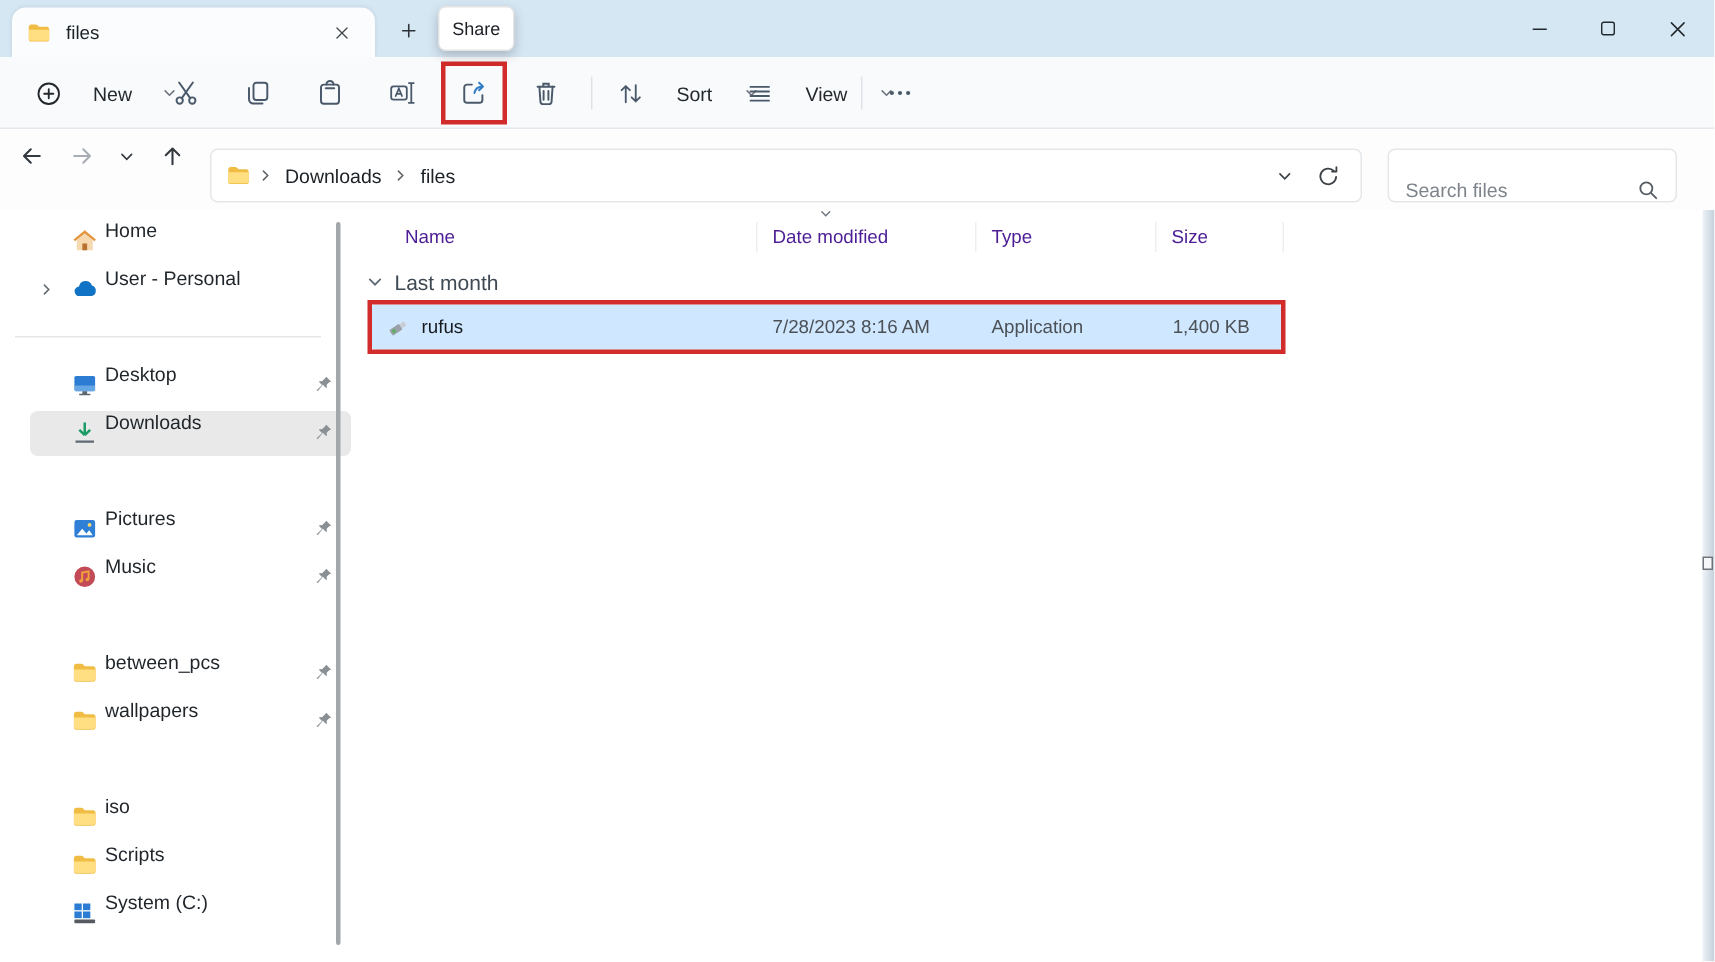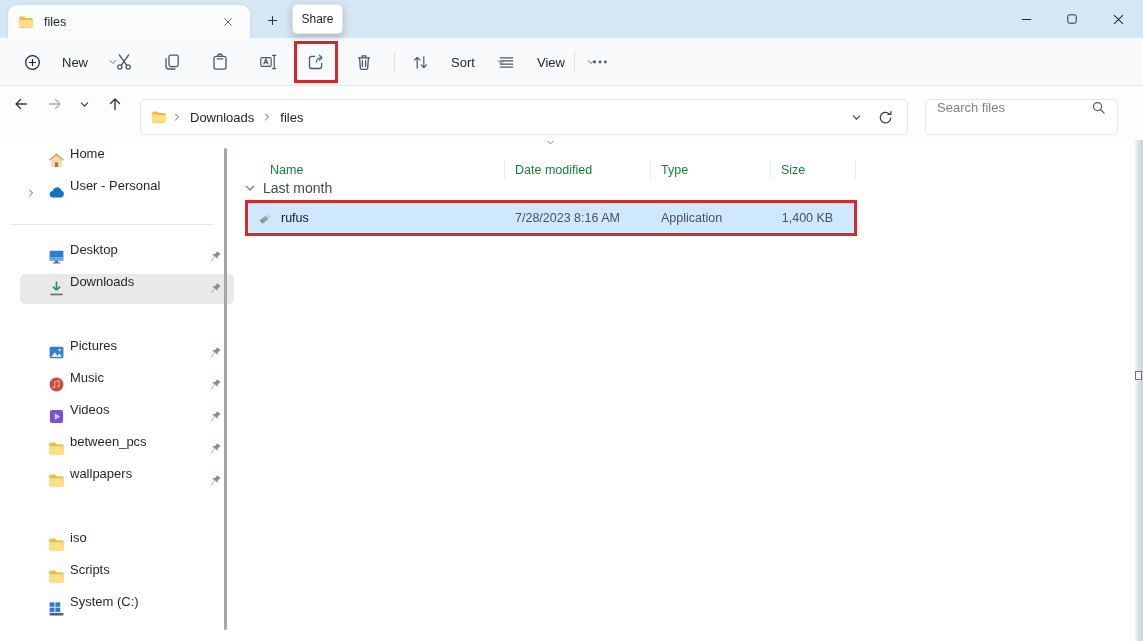--- a/index.html
+++ b/index.html
@@ -54,7 +54,7 @@
   .addr-folder{display:flex;margin-right:4px}
   .addr-right{margin-left:auto;display:flex;align-items:center;gap:16px;color:#3b4146;padding-right:4px}
   .searchbox{position:absolute;left:925px;top:13px;width:193px;height:36px;background:#ffffff;
-             border:1px solid #e3e7ea;border-radius:5px;display:flex;align-items:flex-start;
+             border:1px solid #e3e7ea;border-radius:5px;display:flex;align-items:flex-end;
              box-sizing:border-box;padding:0 11px}
   .searchbox input{border:0;outline:0;flex:1;min-width:0;font:13px "Liberation Sans","DejaVu Sans",sans-serif;
                    color:#222;background:transparent;padding:0}

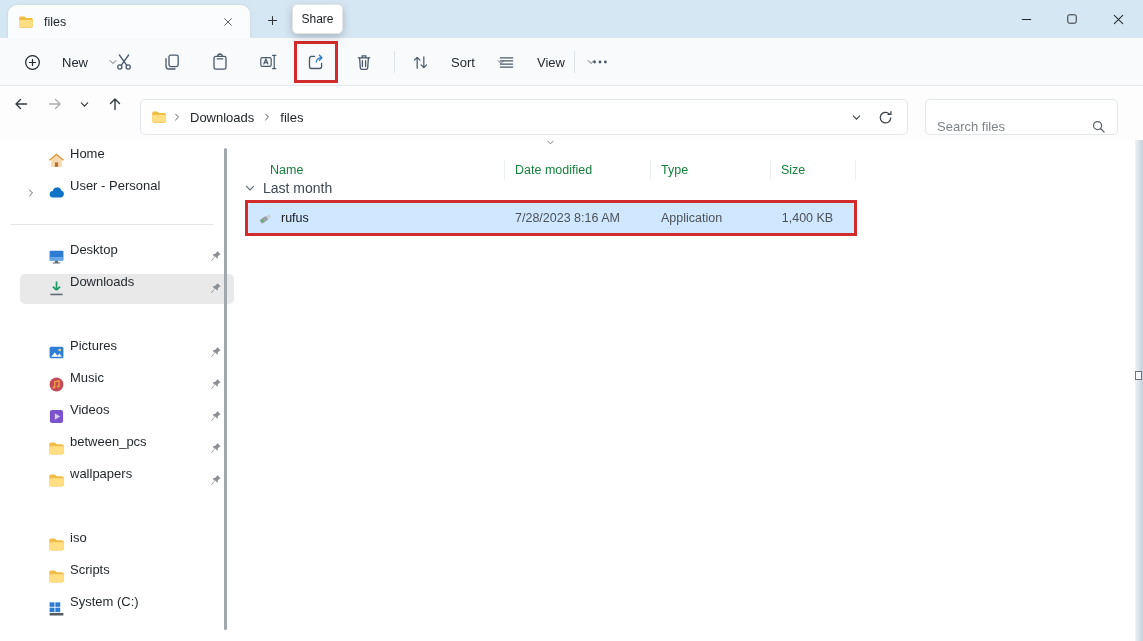--- a/index.html
+++ b/index.html
@@ -76,8 +76,8 @@
   
   .main{position:absolute;left:240px;top:140px;width:895px;height:501px;background:#ffffff}
   .cols{position:absolute;left:10px;top:6px;display:grid;grid-template-columns:255px 146px 120px 85px;height:24px}
-  .col{font-size:12.5px;color:#15803d;display:flex;align-items:center;padding-left:10px;
-       border-right:1px solid #eceff2;height:20px;margin-top:14px;box-sizing:border-box}
+  .col{font-size:12.5px;color:#4c1d95;display:flex;align-items:center;padding-left:10px;
+       border-right:1px solid #eceff2;height:20px;margin-top:2px;box-sizing:border-box}
   .col.first{padding-left:20px}
   .sort-chip{position:absolute;left:306px;top:-2px;color:#6b727b}
   .group{position:absolute;left:4px;top:40px;display:flex;align-items:center;gap:7px;

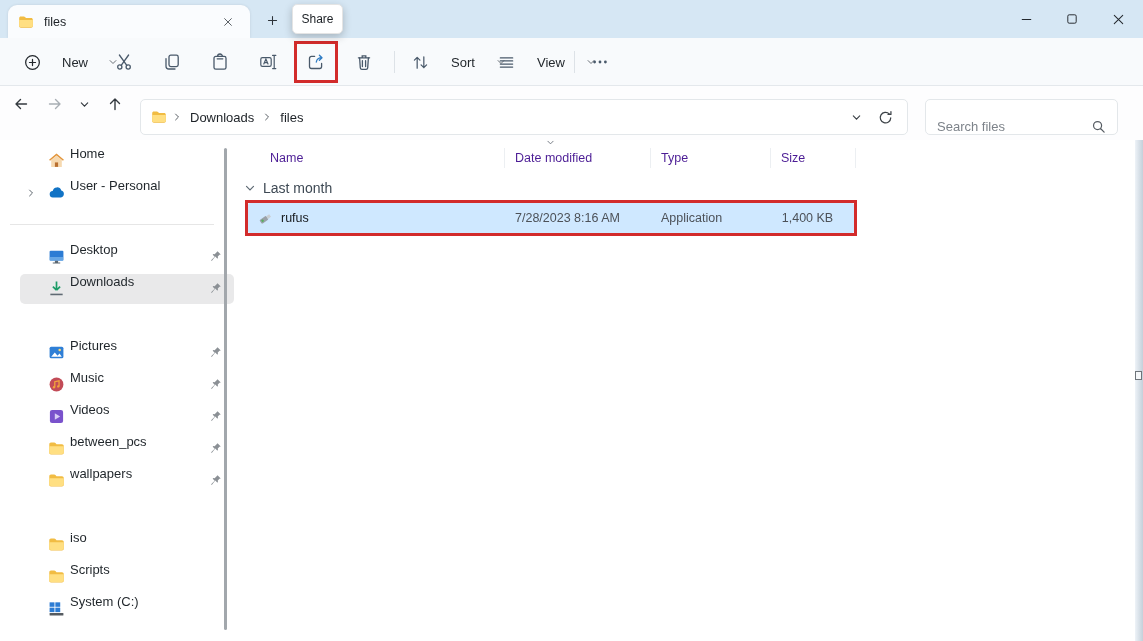--- a/index.html
+++ b/index.html
@@ -537,19 +537,6 @@
         </svg>
       </span>
   </div>
-  <div class="side-item" style="top:262px">
-    <span class="si-ic">
-        <svg width="17" height="17">
-          <use href="#sym-video"></use>
-        </svg>
-      </span>
-    <span class="si-lb">Videos</span>
-    <span class="si-pin">
-        <svg width="13" height="13">
-          <use href="#sym-pin"></use>
-        </svg>
-      </span>
-  </div>
   <div class="side-item" style="top:294px">
     <span class="si-ic">
         <svg width="17" height="17">

